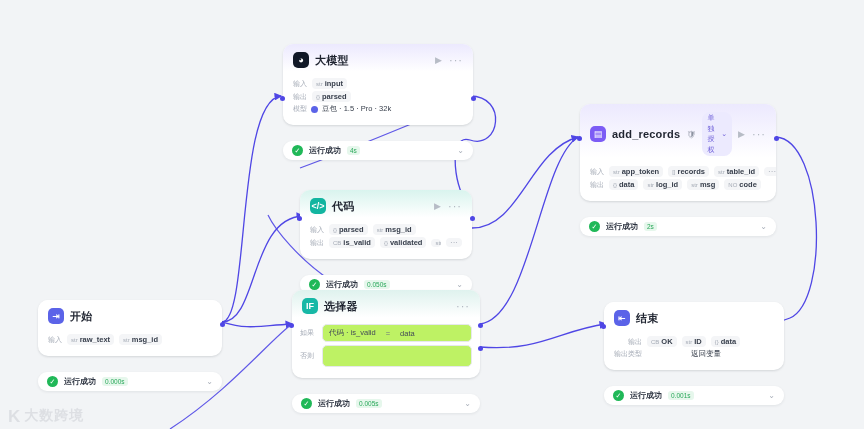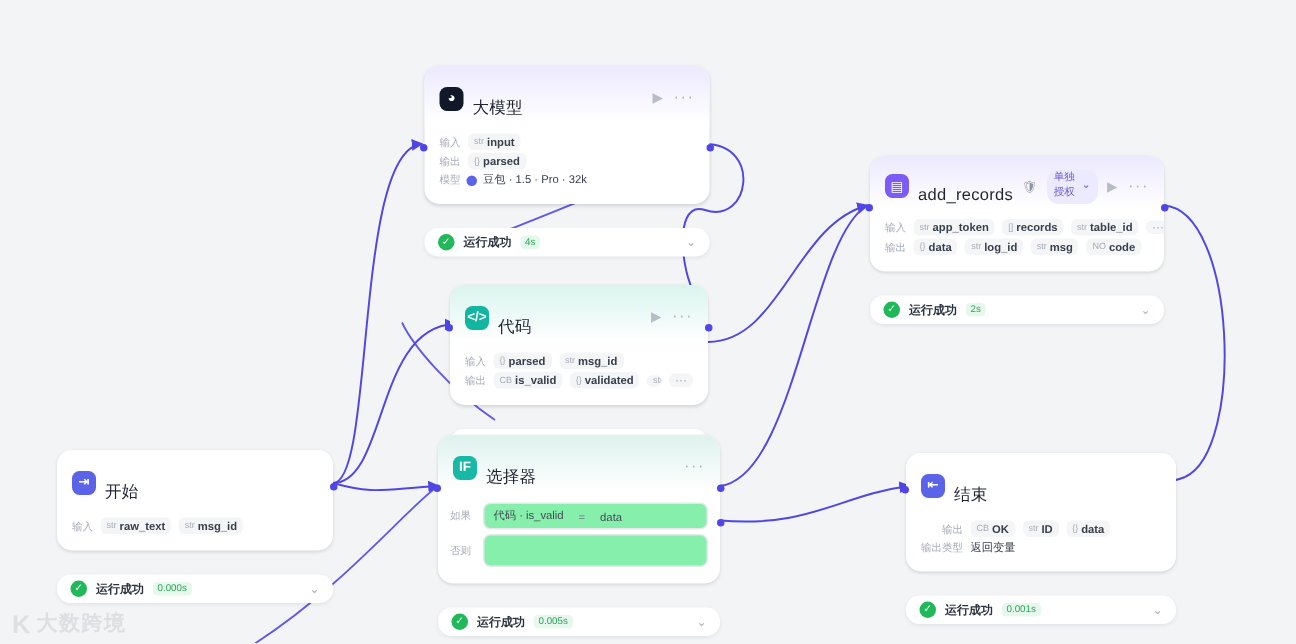--- a/index.html
+++ b/index.html
@@ -39,7 +39,7 @@
   .ic-start{background:#5b63e8;}
   .ic-end{background:#5b63e8;}
 
-  .ntitle{font-size:11px;color:#1f2430;font-weight:400;letter-spacing:.2px;margin-top:12px;}
+  .ntitle{font-size:11px;color:#1f2430;font-weight:700;letter-spacing:.2px;}
   .hd-right{margin-left:auto;display:flex;align-items:center;gap:7px;}
   .play{color:#b7bcc6;font-size:9px;line-height:1;}
   .dots{color:#aeb4be;font-size:11px;line-height:1;letter-spacing:1px;}

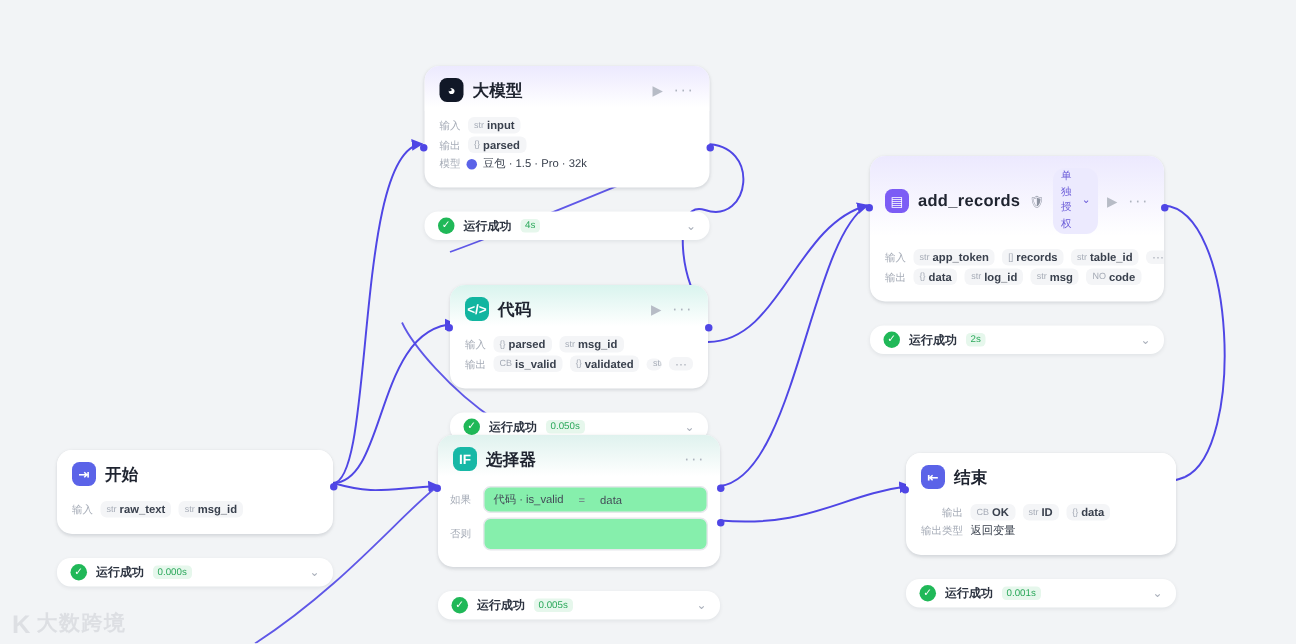--- a/index.html
+++ b/index.html
@@ -74,7 +74,7 @@
   }
   .cond-label{font-size:7px;color:#a7adb8;flex:0 0 16px;}
   .cond-box{
-    flex:1;border:1px solid #e6e8ec;border-radius:5px;background:#86efac;
+    flex:1;border:1px solid #e6e8ec;border-radius:5px;background:#bef264;
     height:16px;display:flex;align-items:center;padding:0 6px;gap:10px;
   }
   .cond-left{font-size:7.5px;color:#434a57;flex:0 0 auto;}

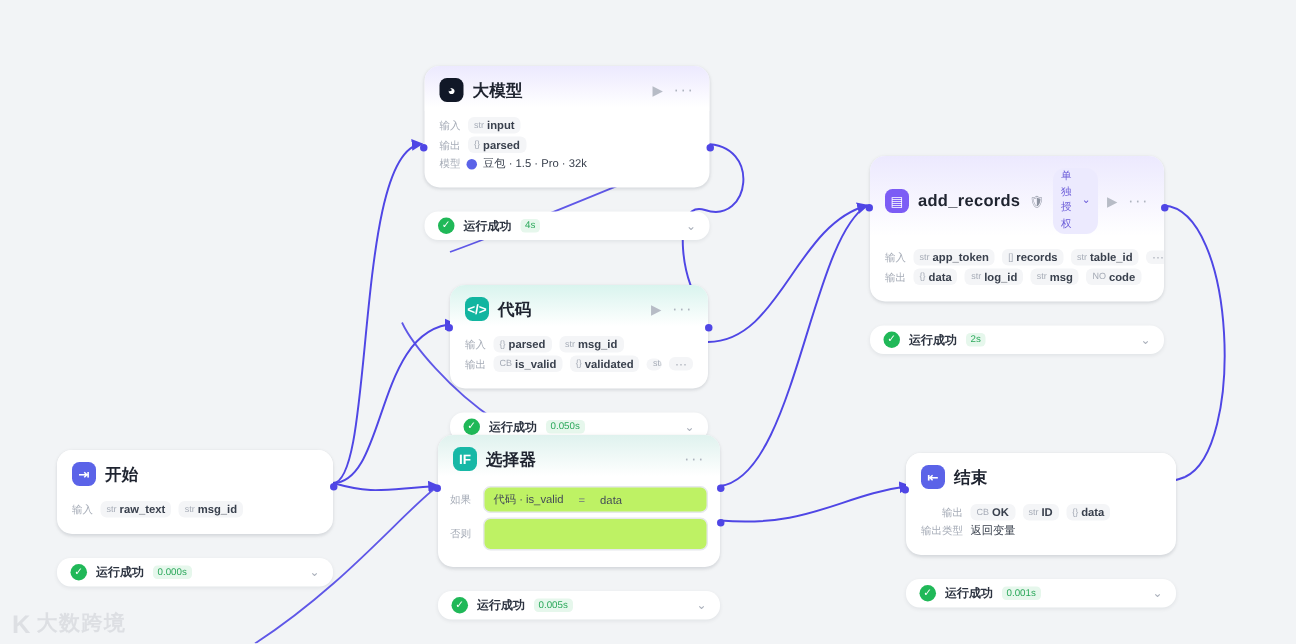--- a/index.html
+++ b/index.html
@@ -60,7 +60,7 @@
     font-size:7.5px;color:#39404d;white-space:nowrap;font-weight:600;
   }
   .ty{font-size:6px;color:#a5abb6;font-weight:400;}
-  .plain-val{font-size:7.5px;color:#39404d;}
+  .plain-val{font-size:7.5px;color:#39404d;margin-left:44px;}
   .muted{font-size:7.5px;color:#b2b8c2;}
   .chip-more{background:#f4f5f7;border-radius:4px;padding:0 4px;color:#a9aeb9;font-size:8px;}
 

